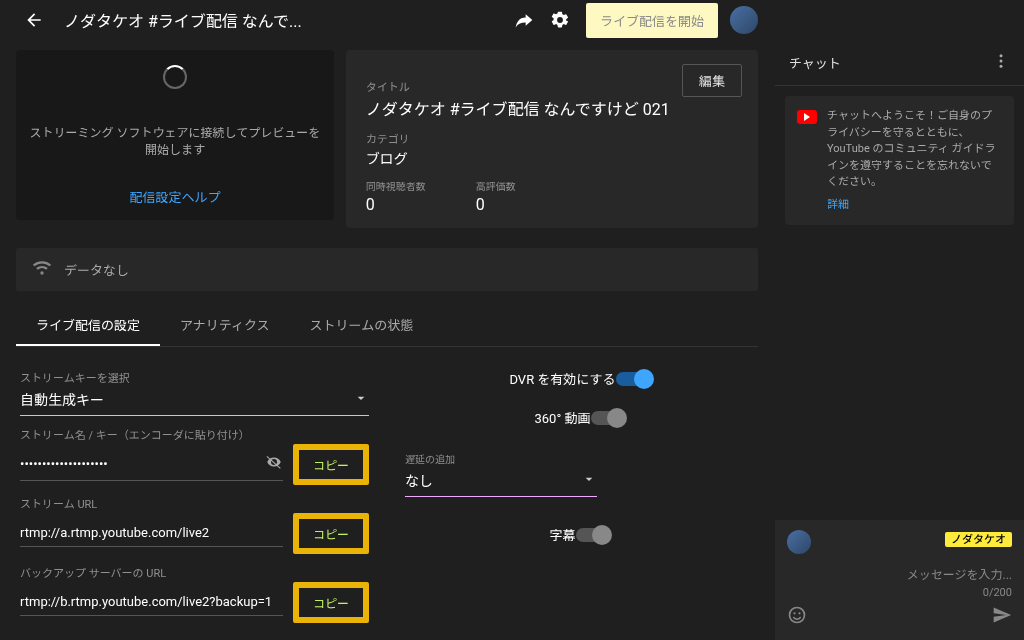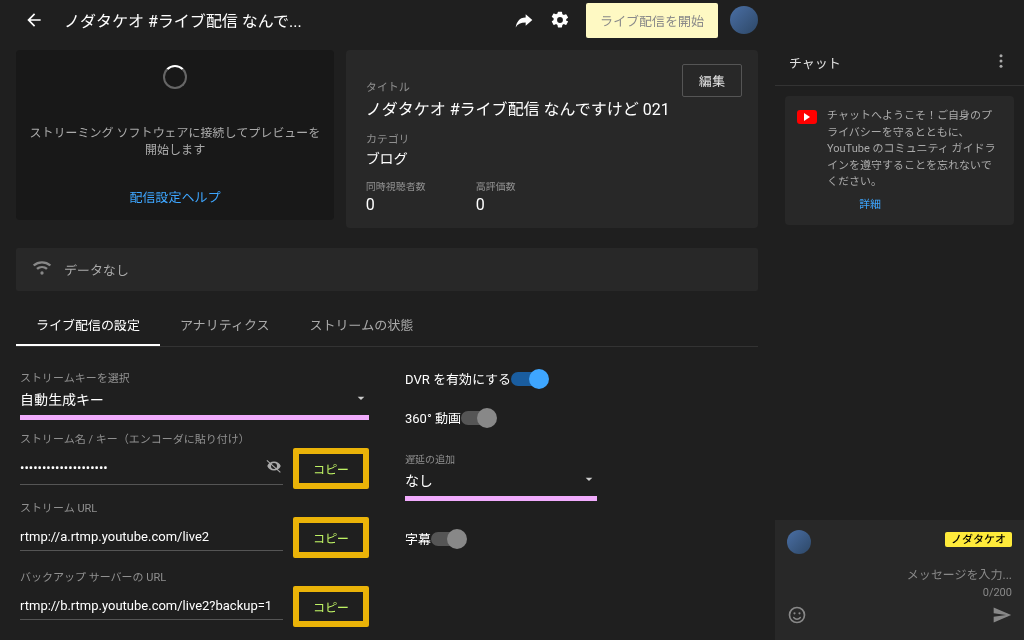--- a/index.html
+++ b/index.html
@@ -61,7 +61,7 @@
   .chat-notice { margin: 10px 10px; background: #282828; border-radius: 4px; padding: 12px; display: flex; gap: 10px; font-size: 11px; color: #aaa; line-height: 1.5; }
   .chat-notice .yt { width: 20px; height: 14px; background: #ff0000; border-radius: 3px; position: relative; margin-top: 2px; flex-shrink:0; }
   .chat-notice .yt::after { content:""; position:absolute; left:7px; top:3px; border-left:6px solid #fff; border-top:4px solid transparent; border-bottom:4px solid transparent; }
-  .chat-notice .details { color:#3ea6ff; display:block; margin-top:6px; cursor:pointer;margin-left:32px; }
+  .chat-notice .details { color:#3ea6ff; display:block; margin-top:6px; cursor:pointer; }
   .chat-spacer { flex: 1; }
   .chat-input { background: #282828; padding: 10px 12px 12px 12px; }
   .chat-user-row { display: flex; align-items: flex-start; gap: 4px; text-align: right; }

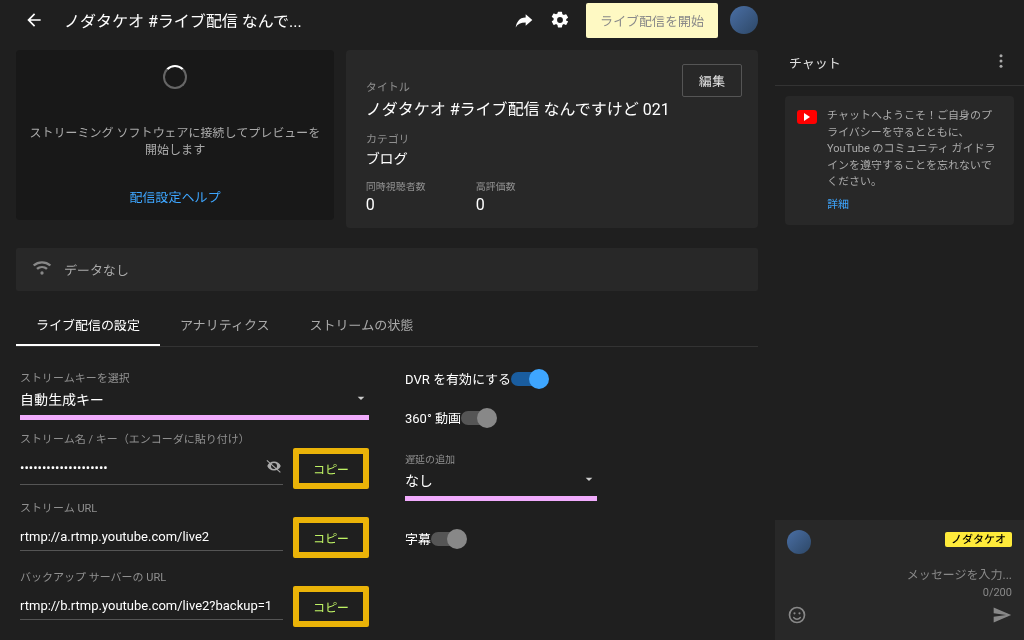--- a/index.html
+++ b/index.html
@@ -46,7 +46,7 @@
   .copy-btn { border: 6px solid #eab308; border-radius: 2px; padding: 6px 14px; color: #bef264; font-size: 12px; cursor: pointer; white-space: nowrap; }
   .eye svg { fill: #aaa; width: 18px; height: 18px; cursor: pointer; }
   .section-title { color: #aaa; font-size: 13px; margin-top: 26px; }
-  .toggle-row { display: flex; align-items: center; justify-content: flex-start; padding: 10px 0; }
+  .toggle-row { display: flex; align-items: center; justify-content: center; padding: 10px 0; }
   .toggle-label { color: #fff; font-size: 13px; }
   .toggle { width: 34px; height: 14px; background: #555; border-radius: 10px; position: relative; cursor: pointer; }
   .toggle::after { content:""; position:absolute; top:-3px; right:-2px; width:20px; height:20px; background:#888; border-radius:50%; }

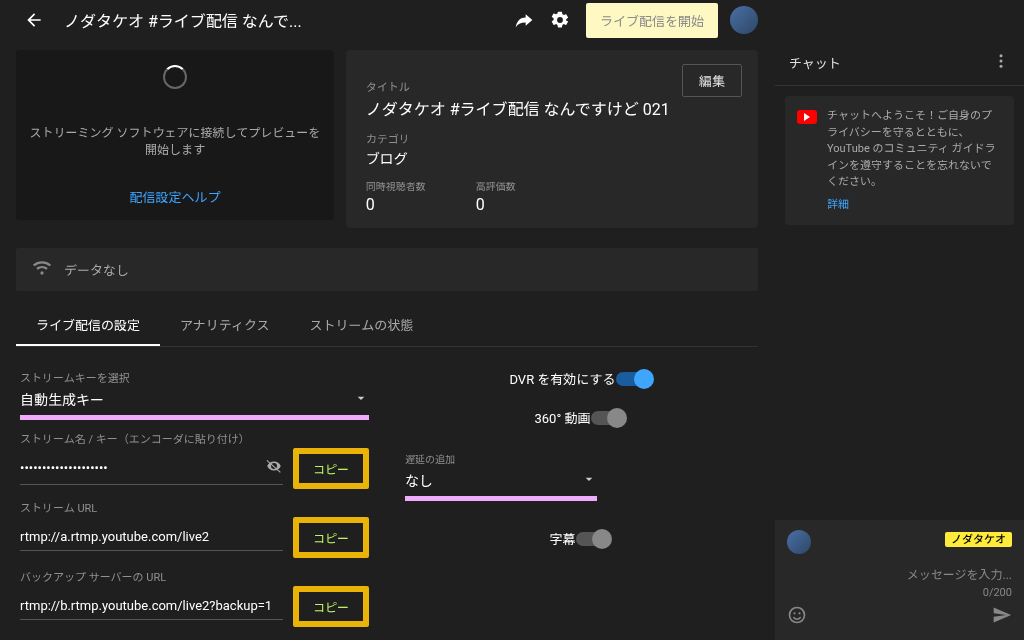--- a/index.html
+++ b/index.html
@@ -37,7 +37,7 @@
   .settings-panel { display: flex; gap: 36px; padding: 12px 4px 0 4px; }
   .scol { flex: 1; min-width: 0; }
   .field-label { color: #909090; font-size: 11px; margin-top: 10px; }
-  .select-line { display: flex; align-items: center; justify-content: space-between; border-bottom: 5px solid #f0abfc; padding: 4px 0 6px 0; margin-bottom: 4px; }
+  .select-line { display: flex; align-items: center; justify-content: space-between; border-bottom: 1px solid #f0abfc; padding: 4px 0 6px 0; margin-bottom: 4px; }
   .select-line .val { color: #fff; font-size: 14px; }
   .select-line svg { fill: #ccc; width: 16px; height: 16px; }
   .row-field { display: flex; align-items: center; gap: 10px; margin-top: 2px; }

